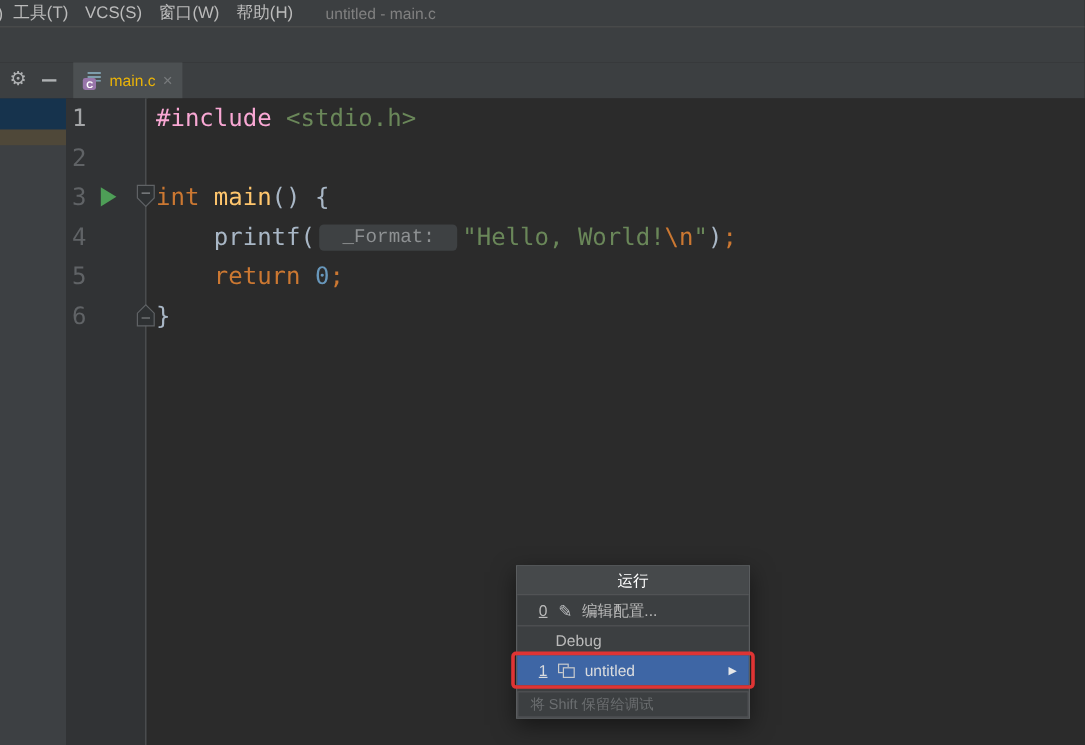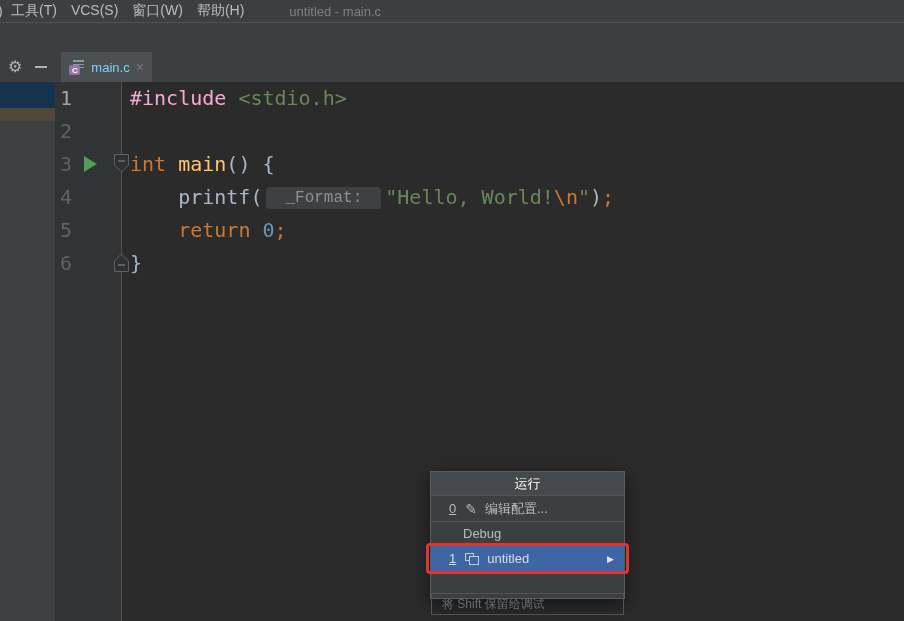--- a/index.html
+++ b/index.html
@@ -16,7 +16,7 @@
   }
   .menu-frag{width:6px;overflow:hidden;display:inline-block;color:#BBBBBB;margin-left:-2px;}
   .menu-item{padding:0 7px;white-space:nowrap;cursor:default;text-align:center;}
-  #window-title{margin-left:38px;color:#808080;font-size:13px;white-space:nowrap;}
+  #window-title{margin-left:20px;color:#808080;font-size:13px;white-space:nowrap;}
   
   #toolbar{position:absolute;left:0;top:23px;width:904px;height:29px;background:#3C3F41;}
   

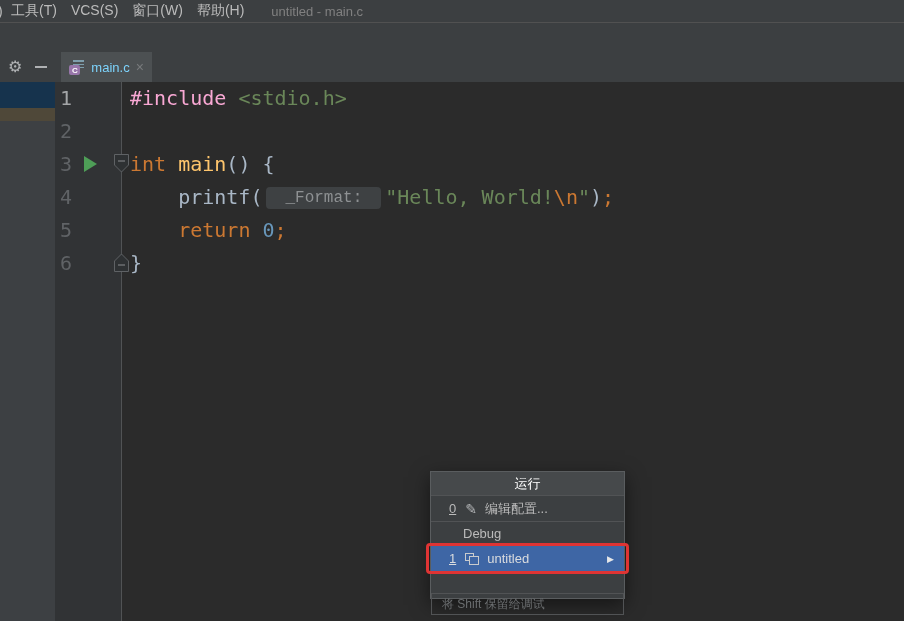--- a/index.html
+++ b/index.html
@@ -30,7 +30,7 @@
     margin-left:14px;height:30px;background:#4C5052;display:flex;align-items:center;
     padding:0 8px;cursor:default;
   }
-  .tab-label{color:#7dd3fc;font-size:13px;margin:0 6px 0 6px;}
+  .tab-label{color:#eab308;font-size:13px;margin:0 6px 0 6px;}
   .tab-close{color:#787B7D;font-size:14px;line-height:14px;}
   .cfile{position:relative;width:16px;height:16px;}
   .cfile-top{

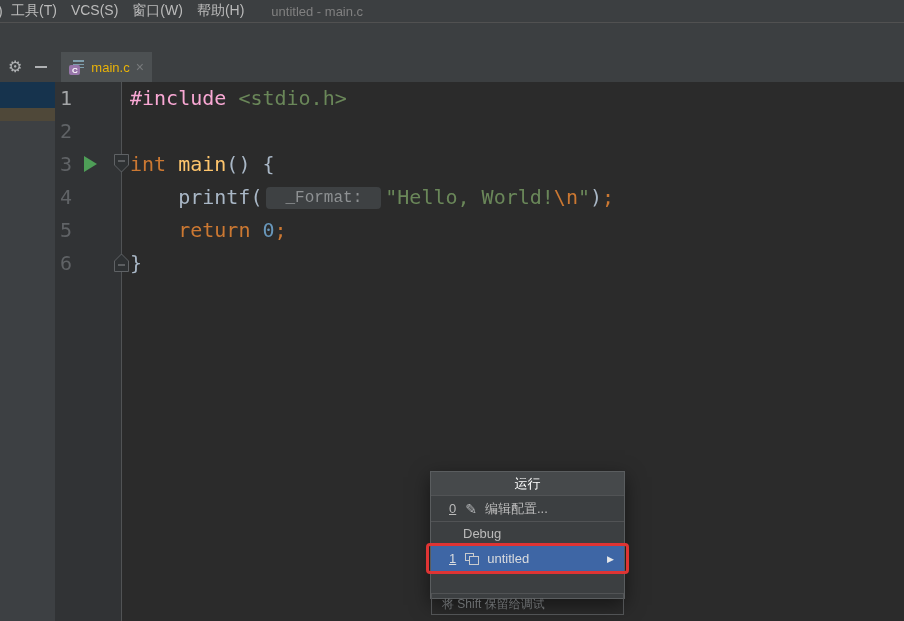--- a/index.html
+++ b/index.html
@@ -100,7 +100,7 @@
     border:3px solid #DF3434;border-radius:4px;pointer-events:none;
   }
   #popup-footer{
-    margin-top:22px;height:22px;line-height:21px;border:1px solid #515355;
+    margin-top:5px;height:22px;line-height:21px;border:1px solid #515355;
     box-sizing:border-box;padding-left:10px;color:#6B6E70;font-size:12px;
   }
 </style>

